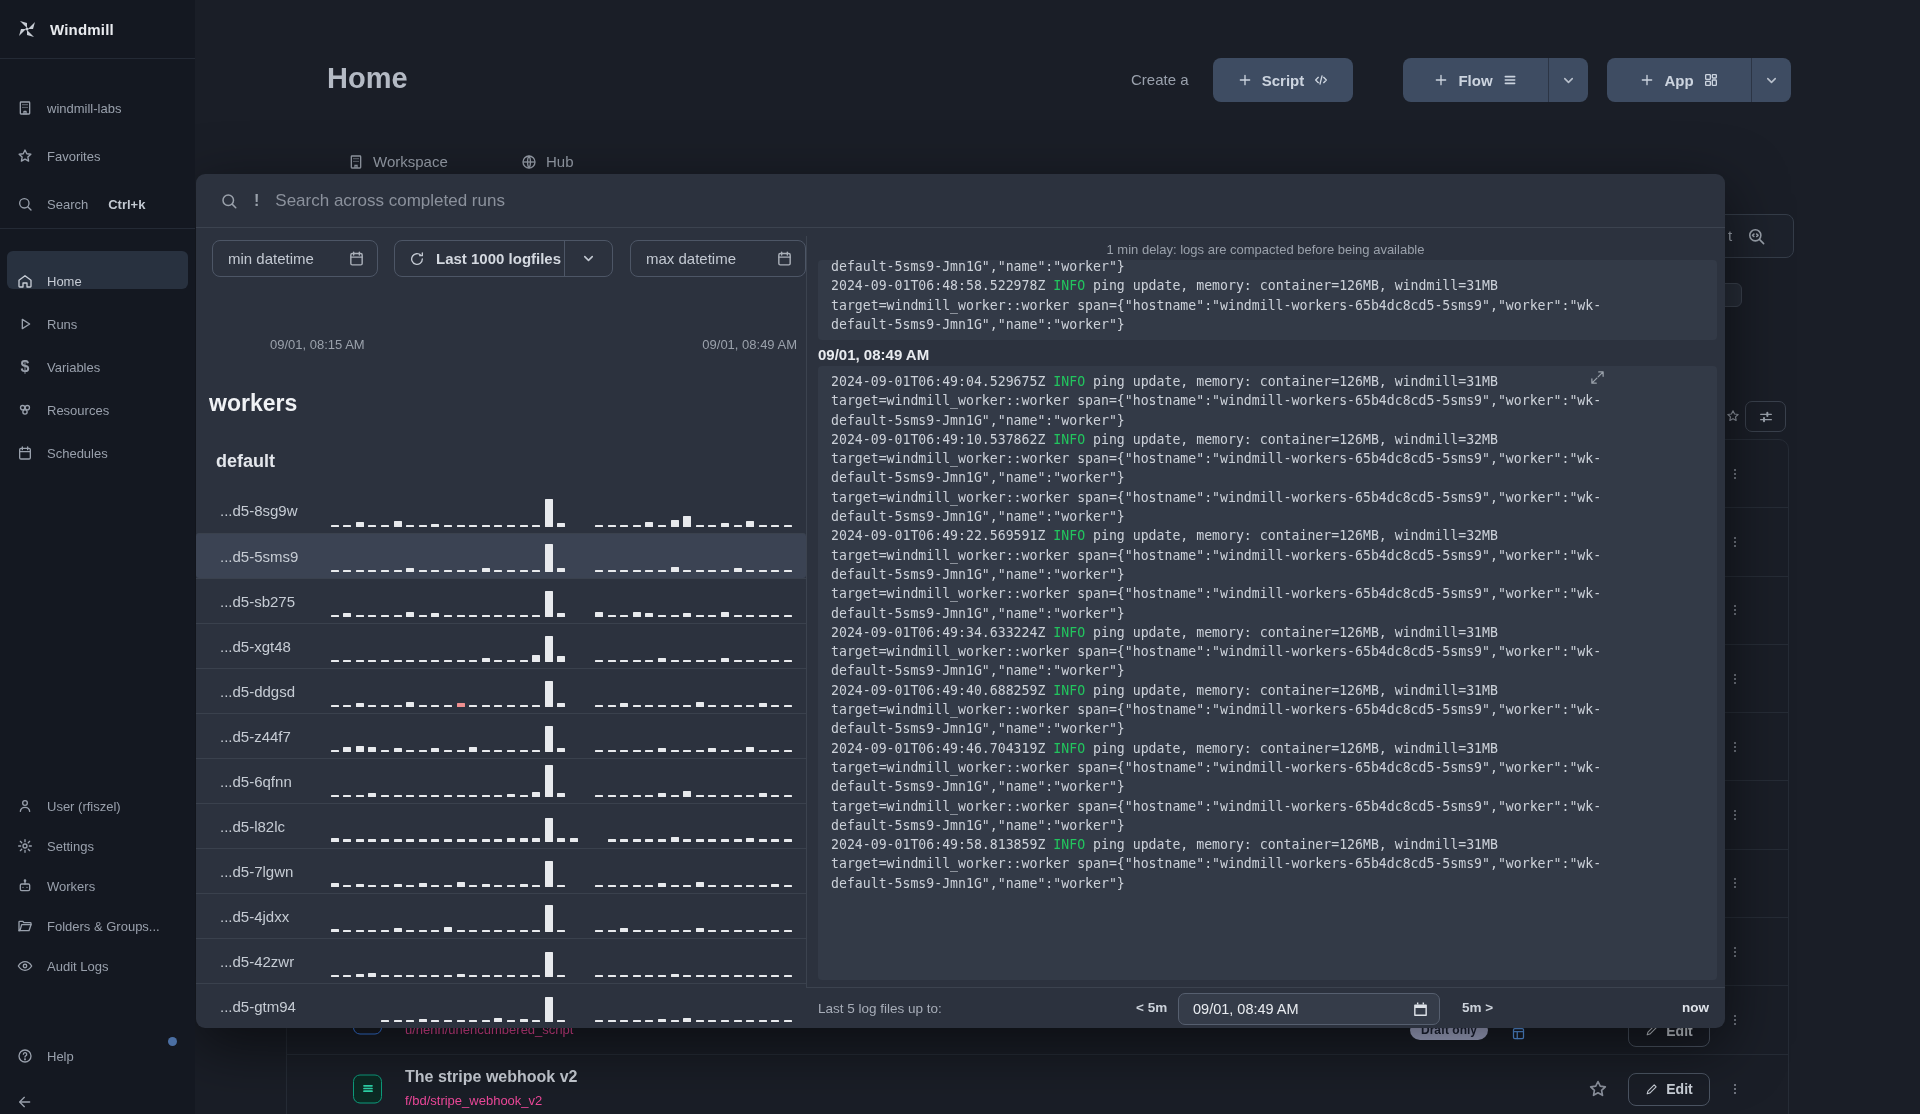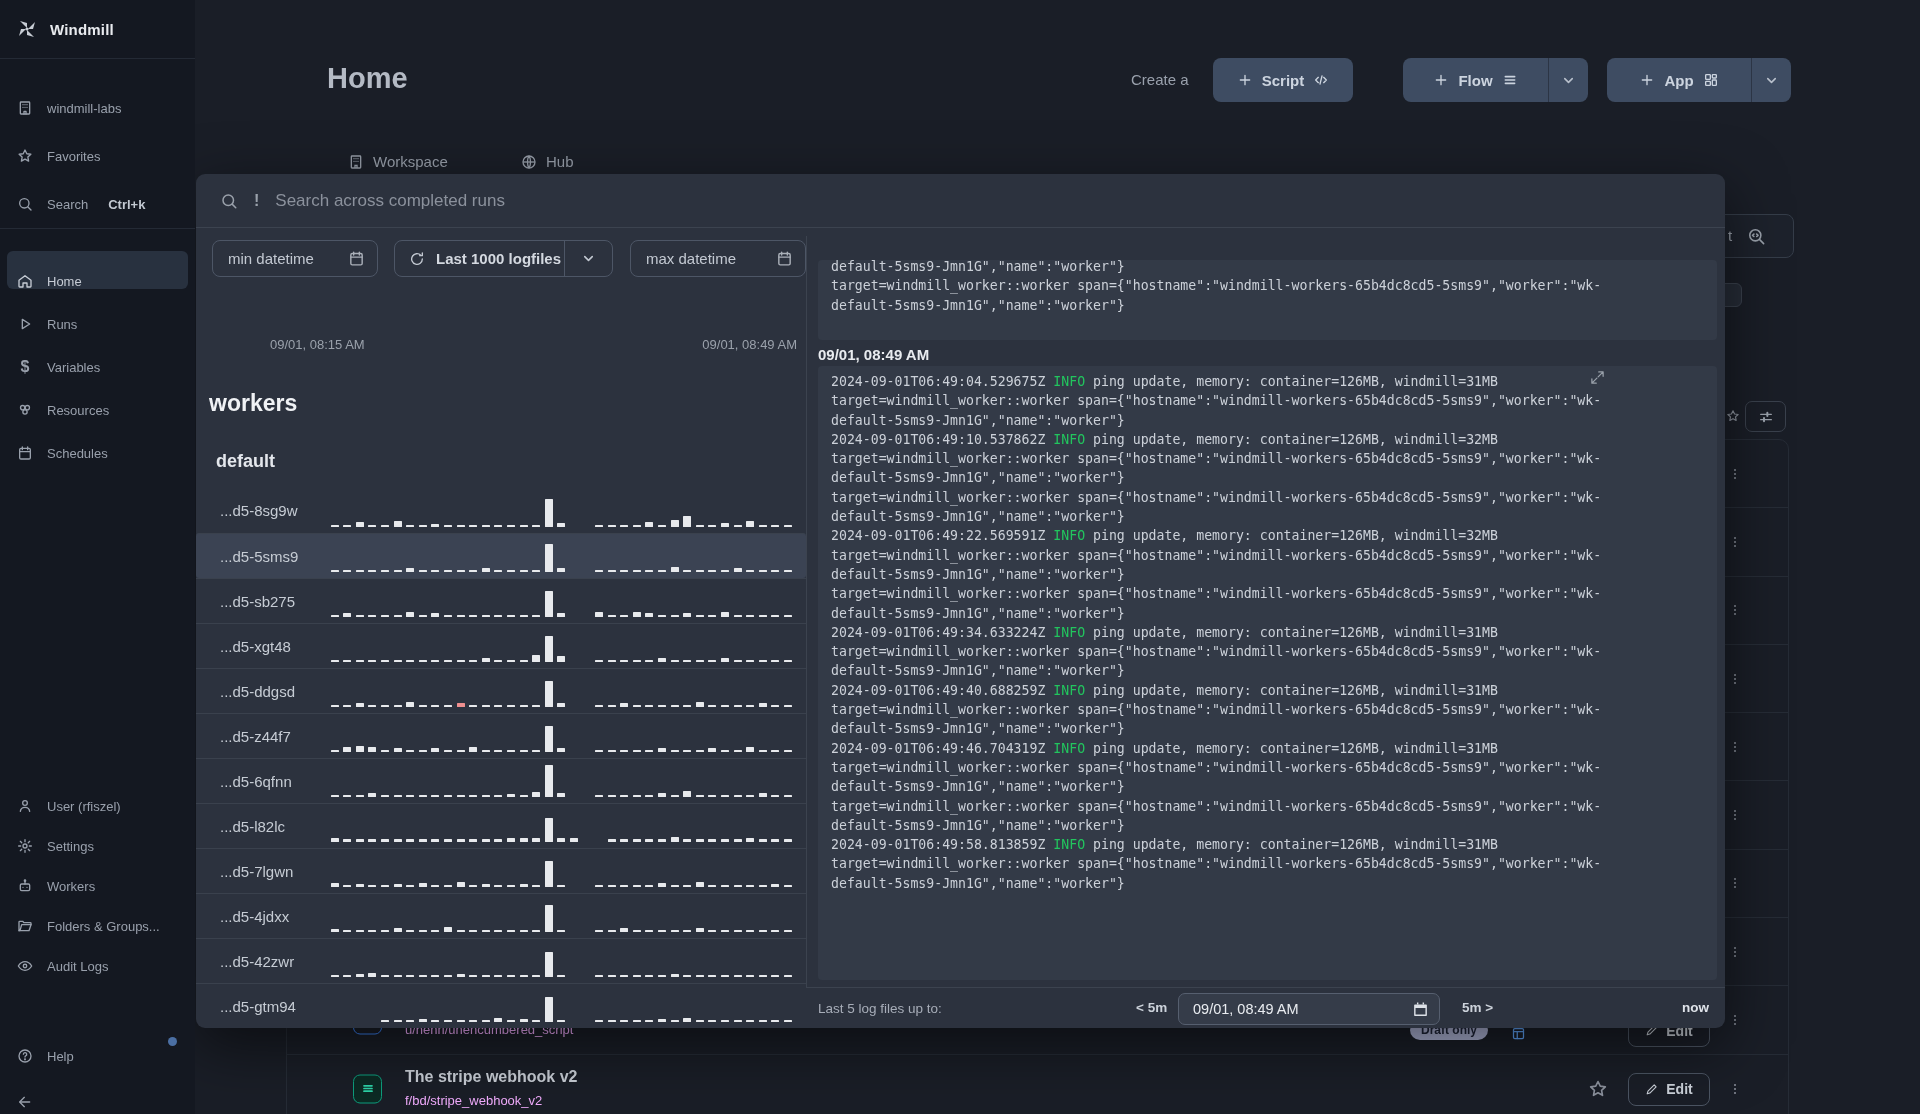--- a/index.html
+++ b/index.html
@@ -1090,6 +1090,7 @@
     </div>
 
   <div id="vdiv"></div>
+  <div id="delay-note">1 min delay: logs are compacted before being available</div>
 
   <div id="log-block-1" class="log-block">
       <div class="inner">

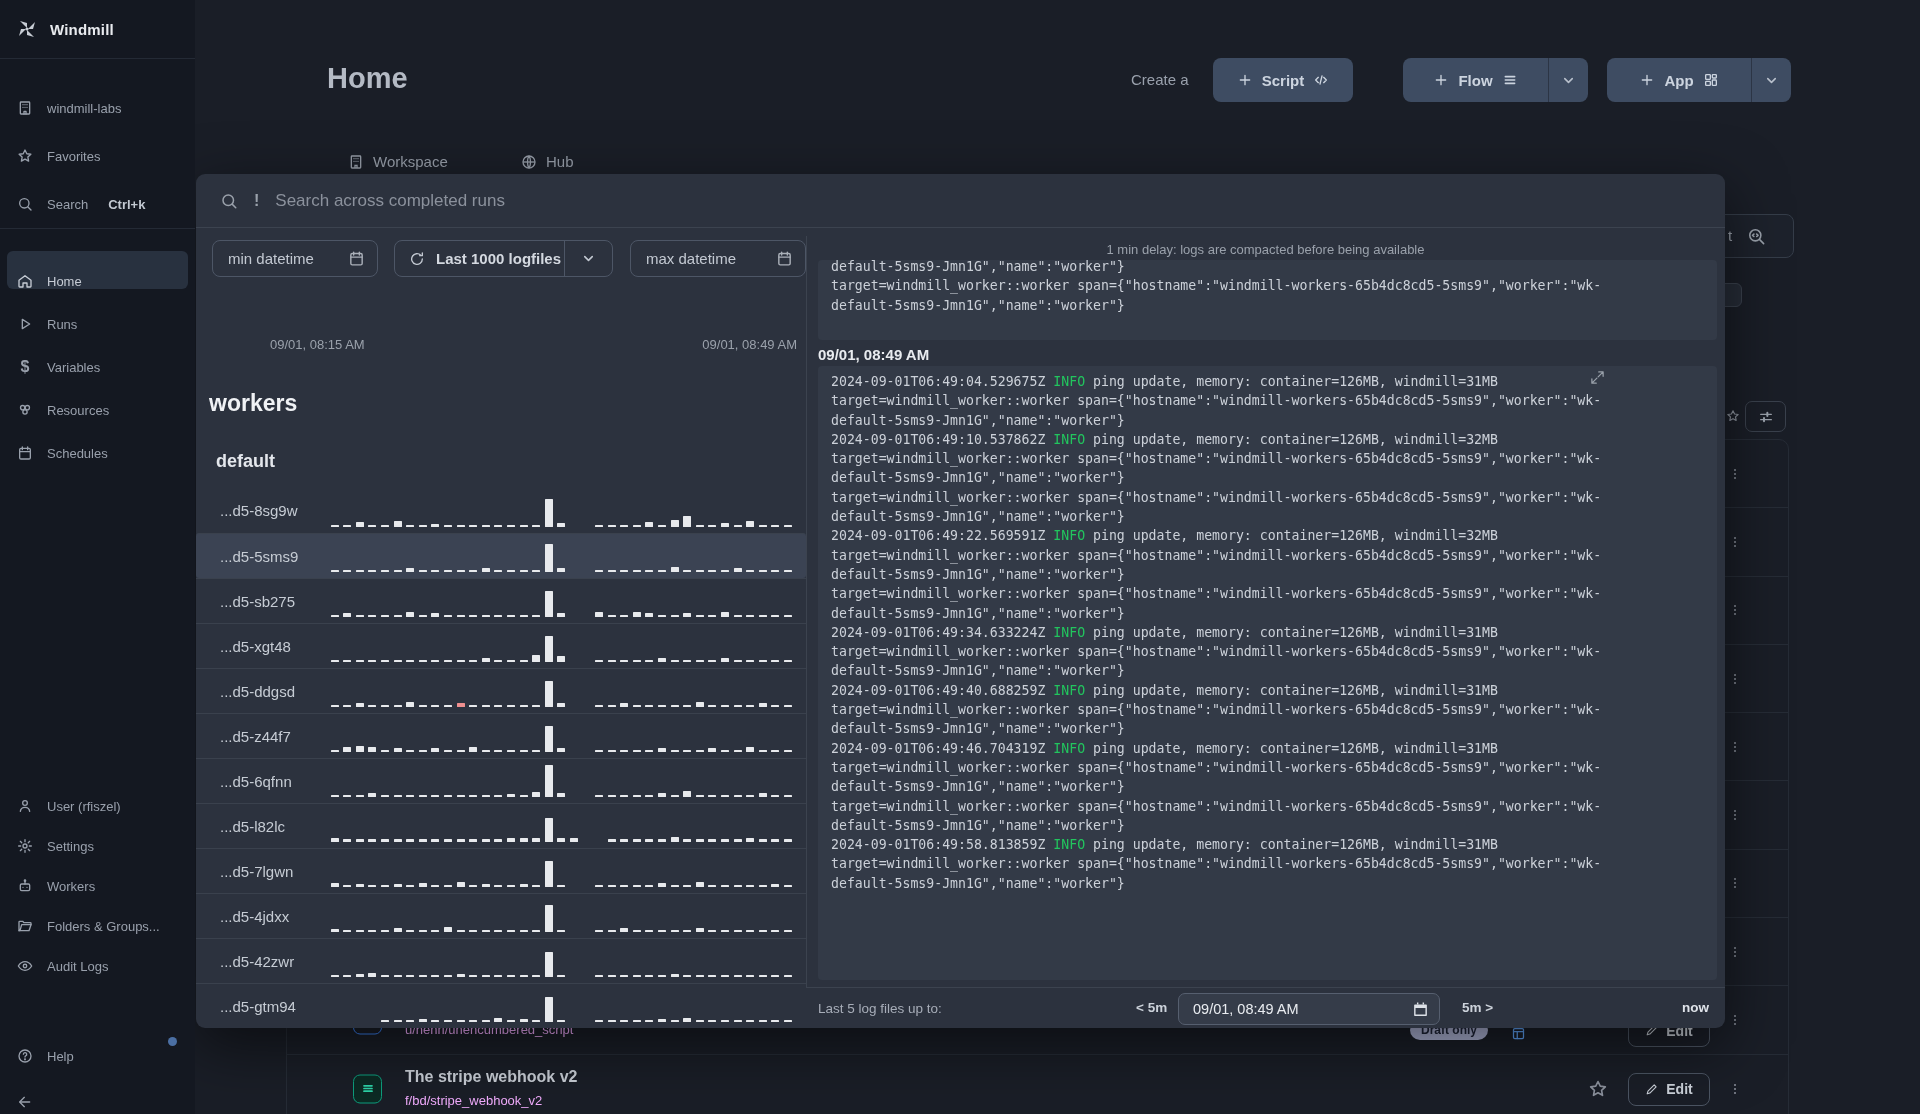--- a/index.html
+++ b/index.html
@@ -1096,6 +1096,7 @@
       <div class="inner">
         <div>default-5sms9-Jmn1G","name":"worker"}</div>
         <div>
+          <div><span>2024-09-01T06:48:58.522978Z </span><span class="lvl">INFO</span><span> ping update, memory: container=126MB, windmill=31MB</span></div>
           <div>target=windmill_worker::worker span={"hostname":"windmill-workers-65b4dc8cd5-5sms9","worker":"wk-</div>
           <div>default-5sms9-Jmn1G","name":"worker"}</div>
         </div>

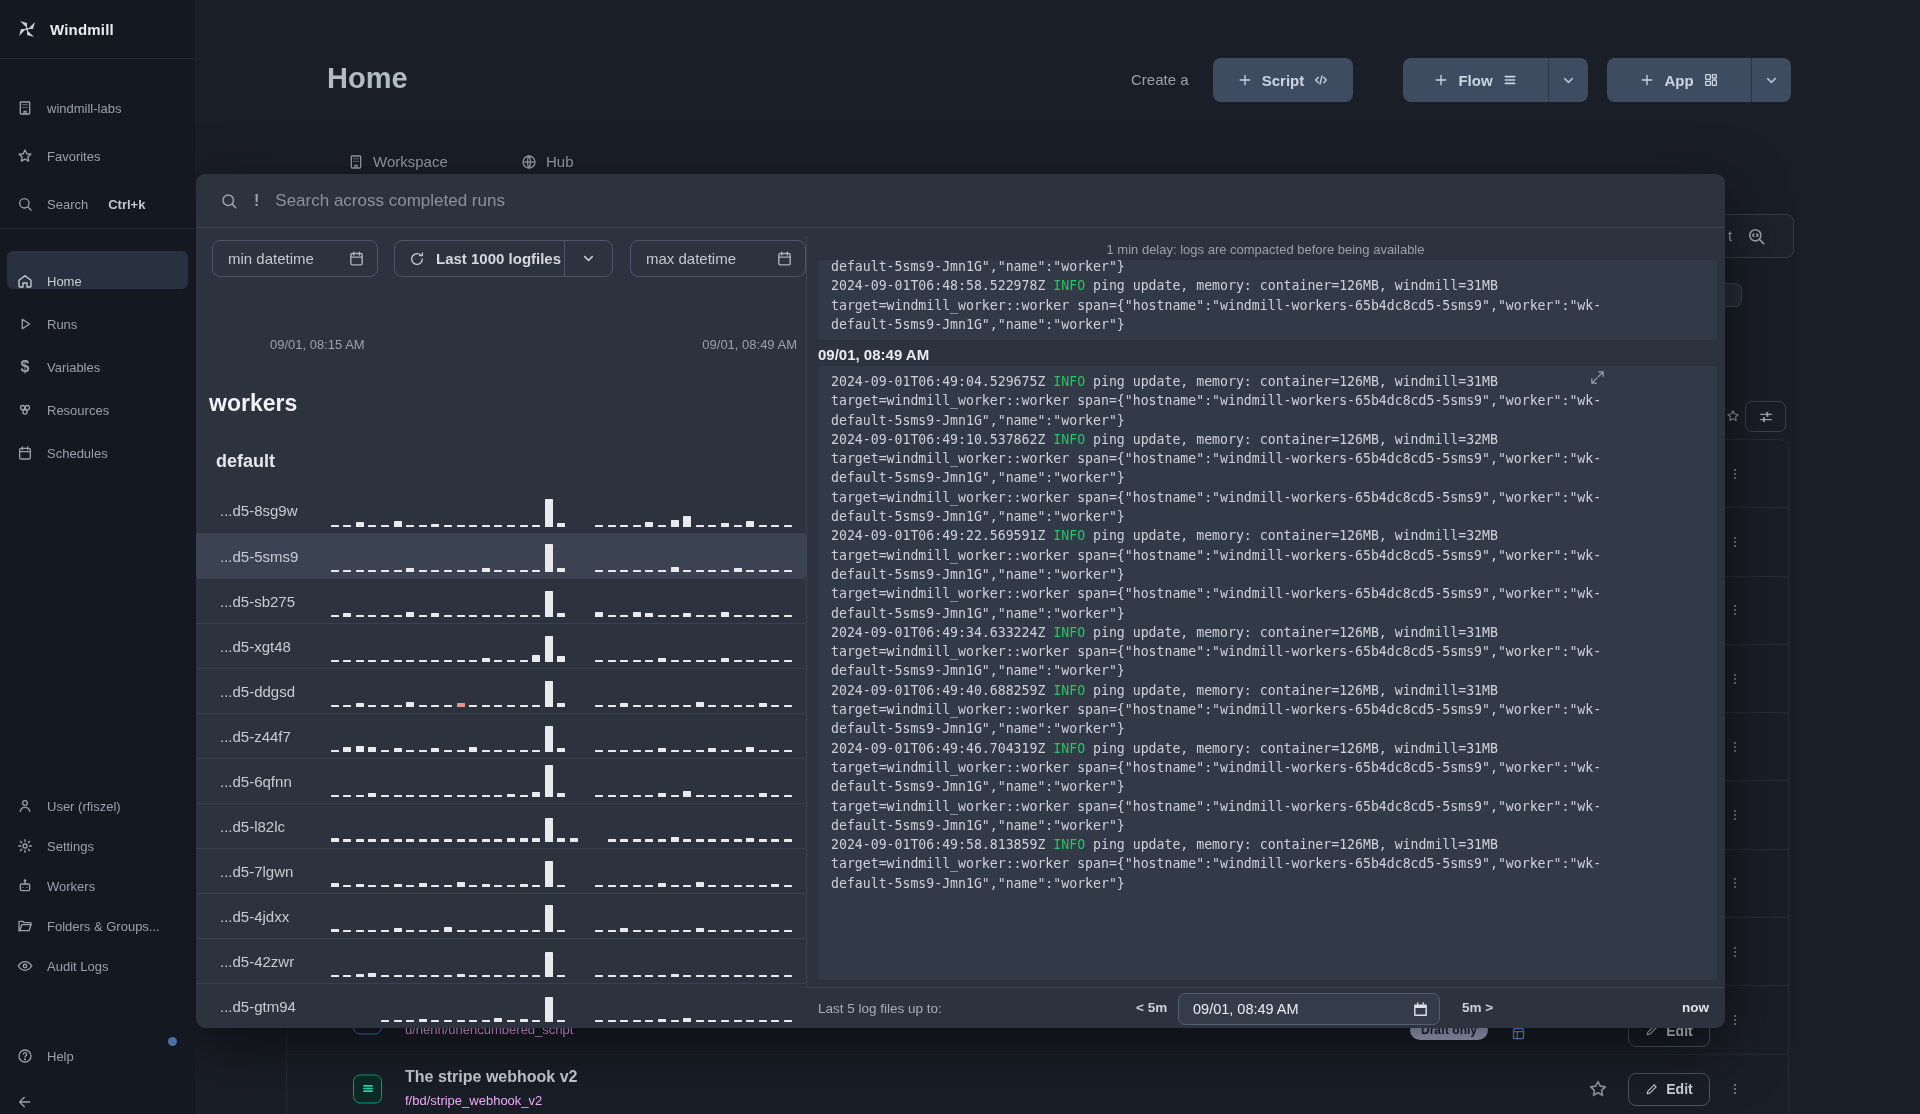--- a/index.html
+++ b/index.html
@@ -49,7 +49,7 @@
   .icon-flow { border:1.5px solid #0d9f7e; background:#0c2b24; color:#2dd4a8; }
   .row-icon .i { width:16px; height:16px; }
   .row-title { position:absolute; left:118px; top:13px; font-size:16px; font-weight:700; color:#c9ced6; }
-  .row-path { position:absolute; left:118px; font-size:13px; color:#f0abfc; }
+  .row-path { position:absolute; left:118px; font-size:13px; color:#ec4899; }
   .badge { position:absolute; border-radius:11px; background:#aeb4d6; color:#20263a; font-size:12px; font-weight:600; padding:3px 11px; }
   .mini-blue { position:absolute; width:15px; height:15px; color:#60a5fa; }
   .edit-btn { position:absolute; right:78px; width:82px; height:33px; border:1px solid #4b5462; border-radius:8px; display:flex; align-items:center; justify-content:center; gap:8px; color:#ccd2da; font-size:14px; font-weight:600; cursor:pointer; }

